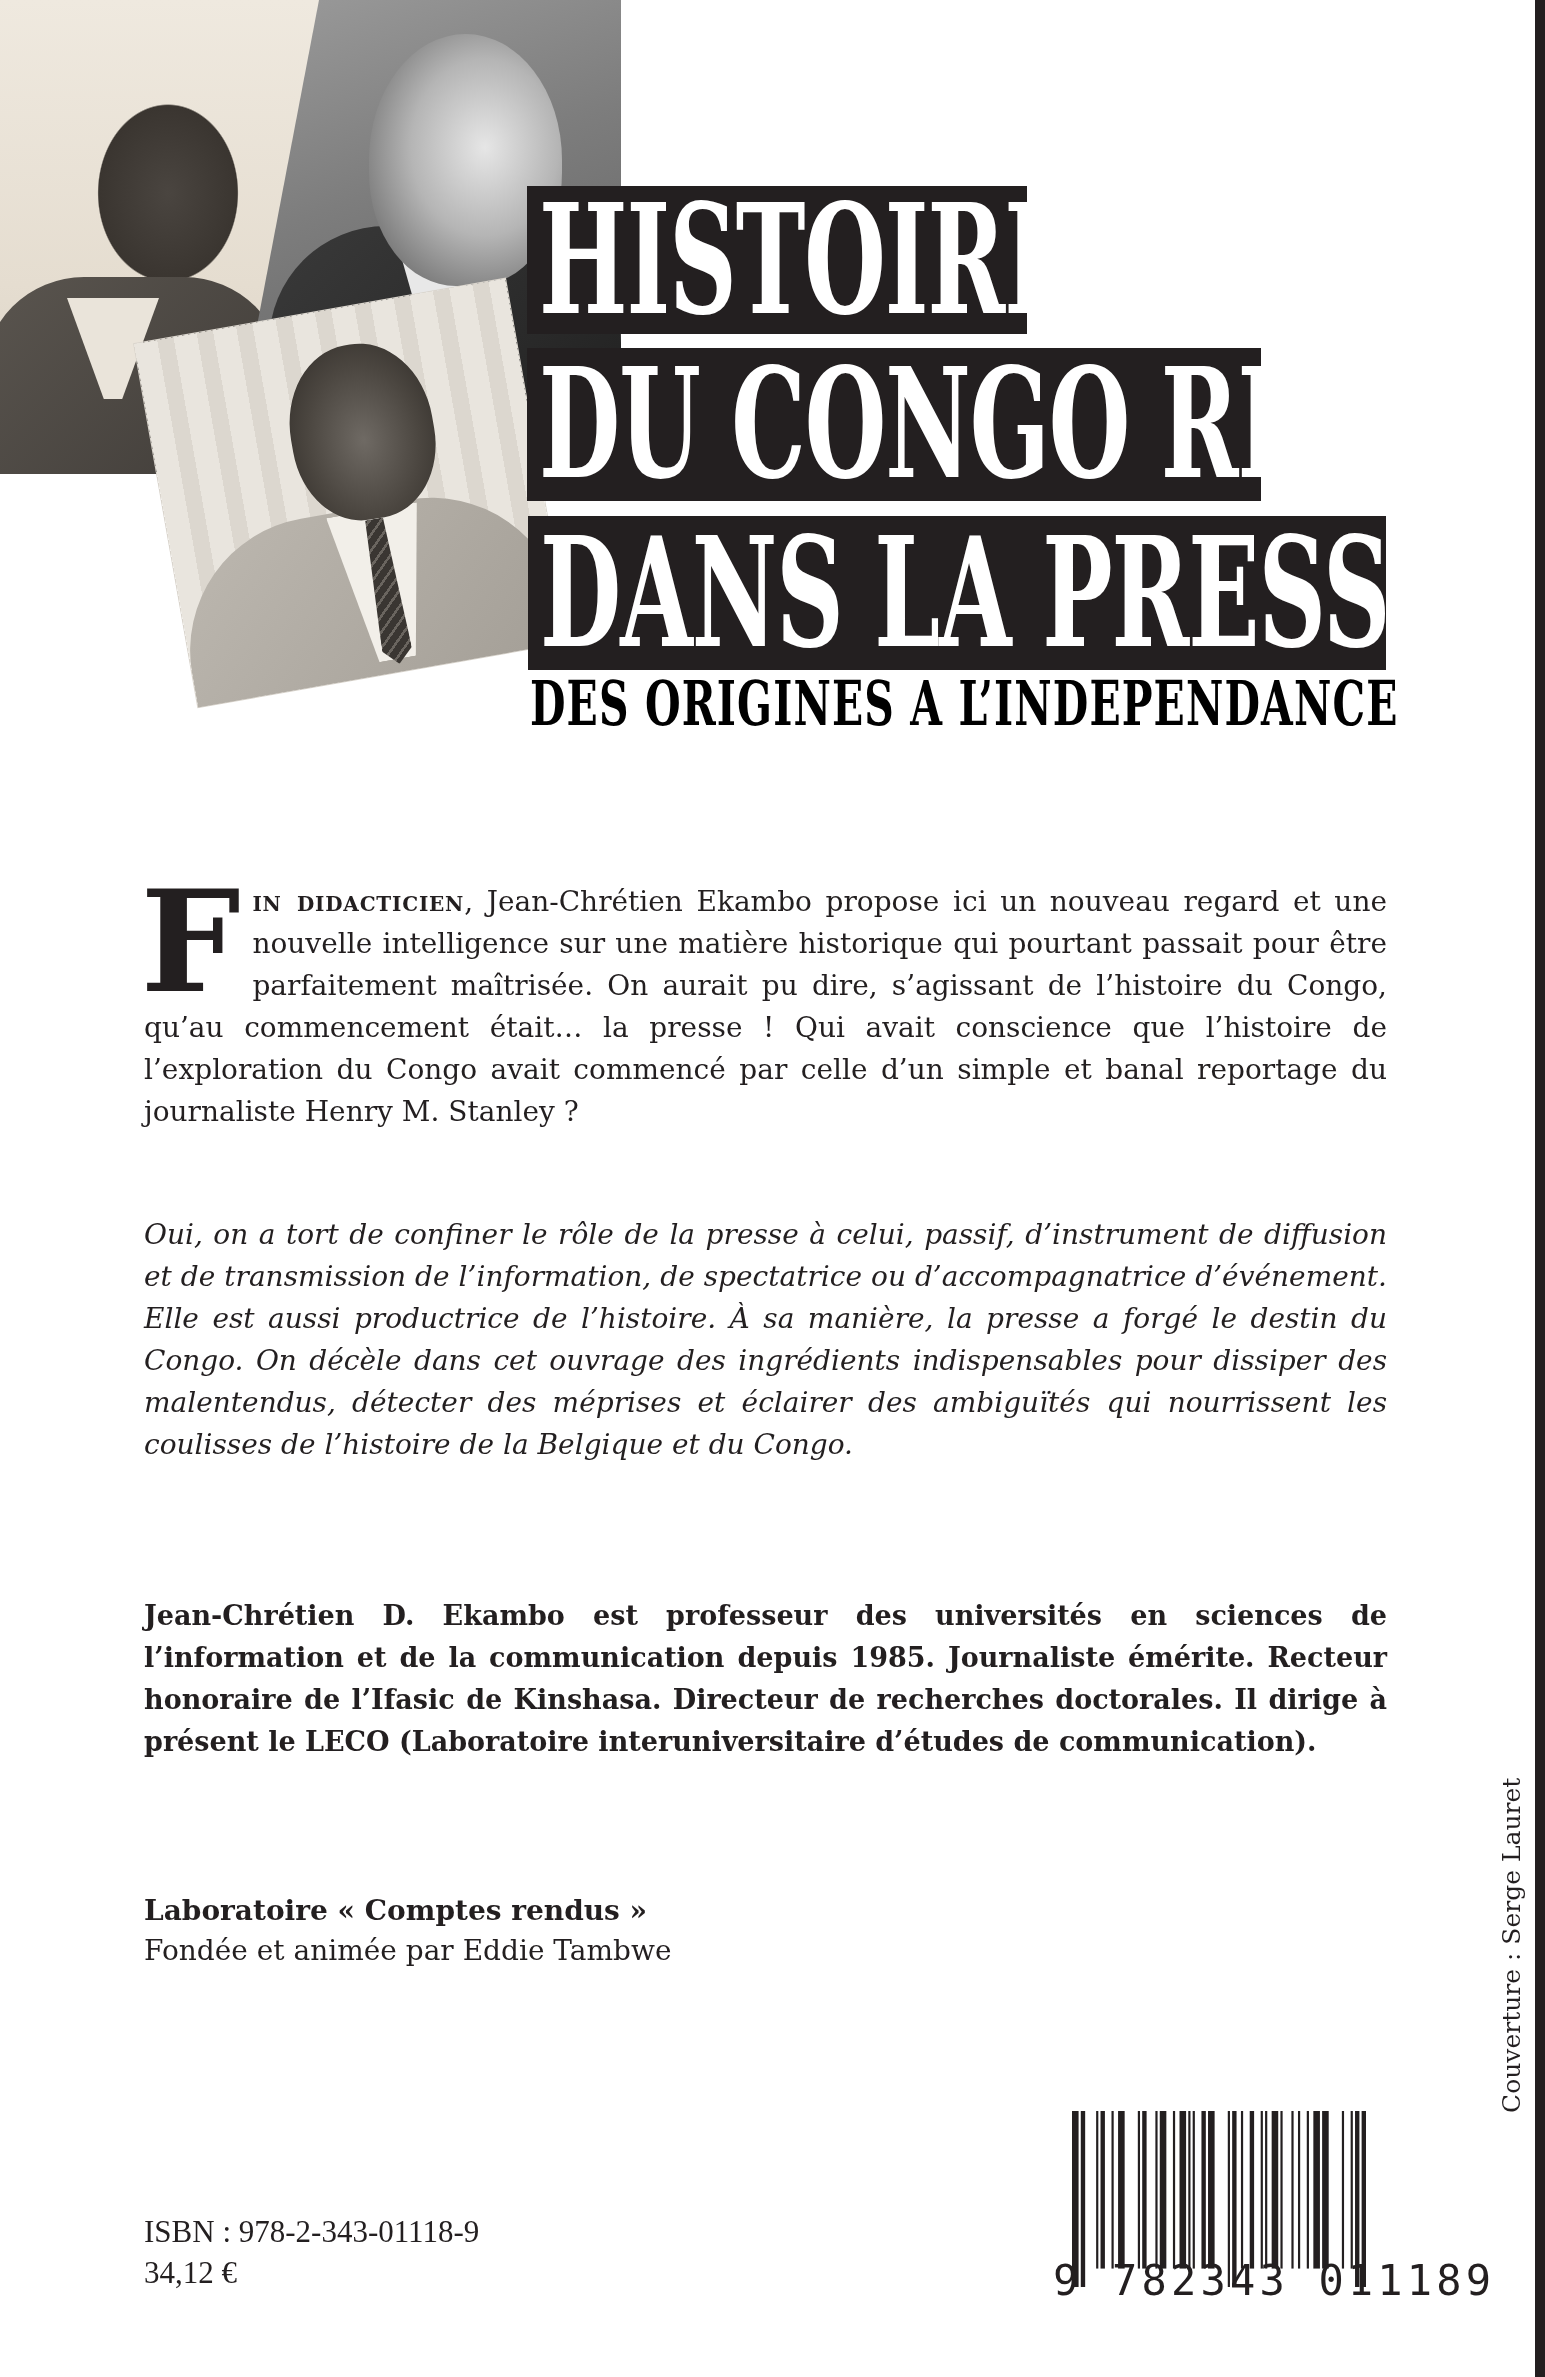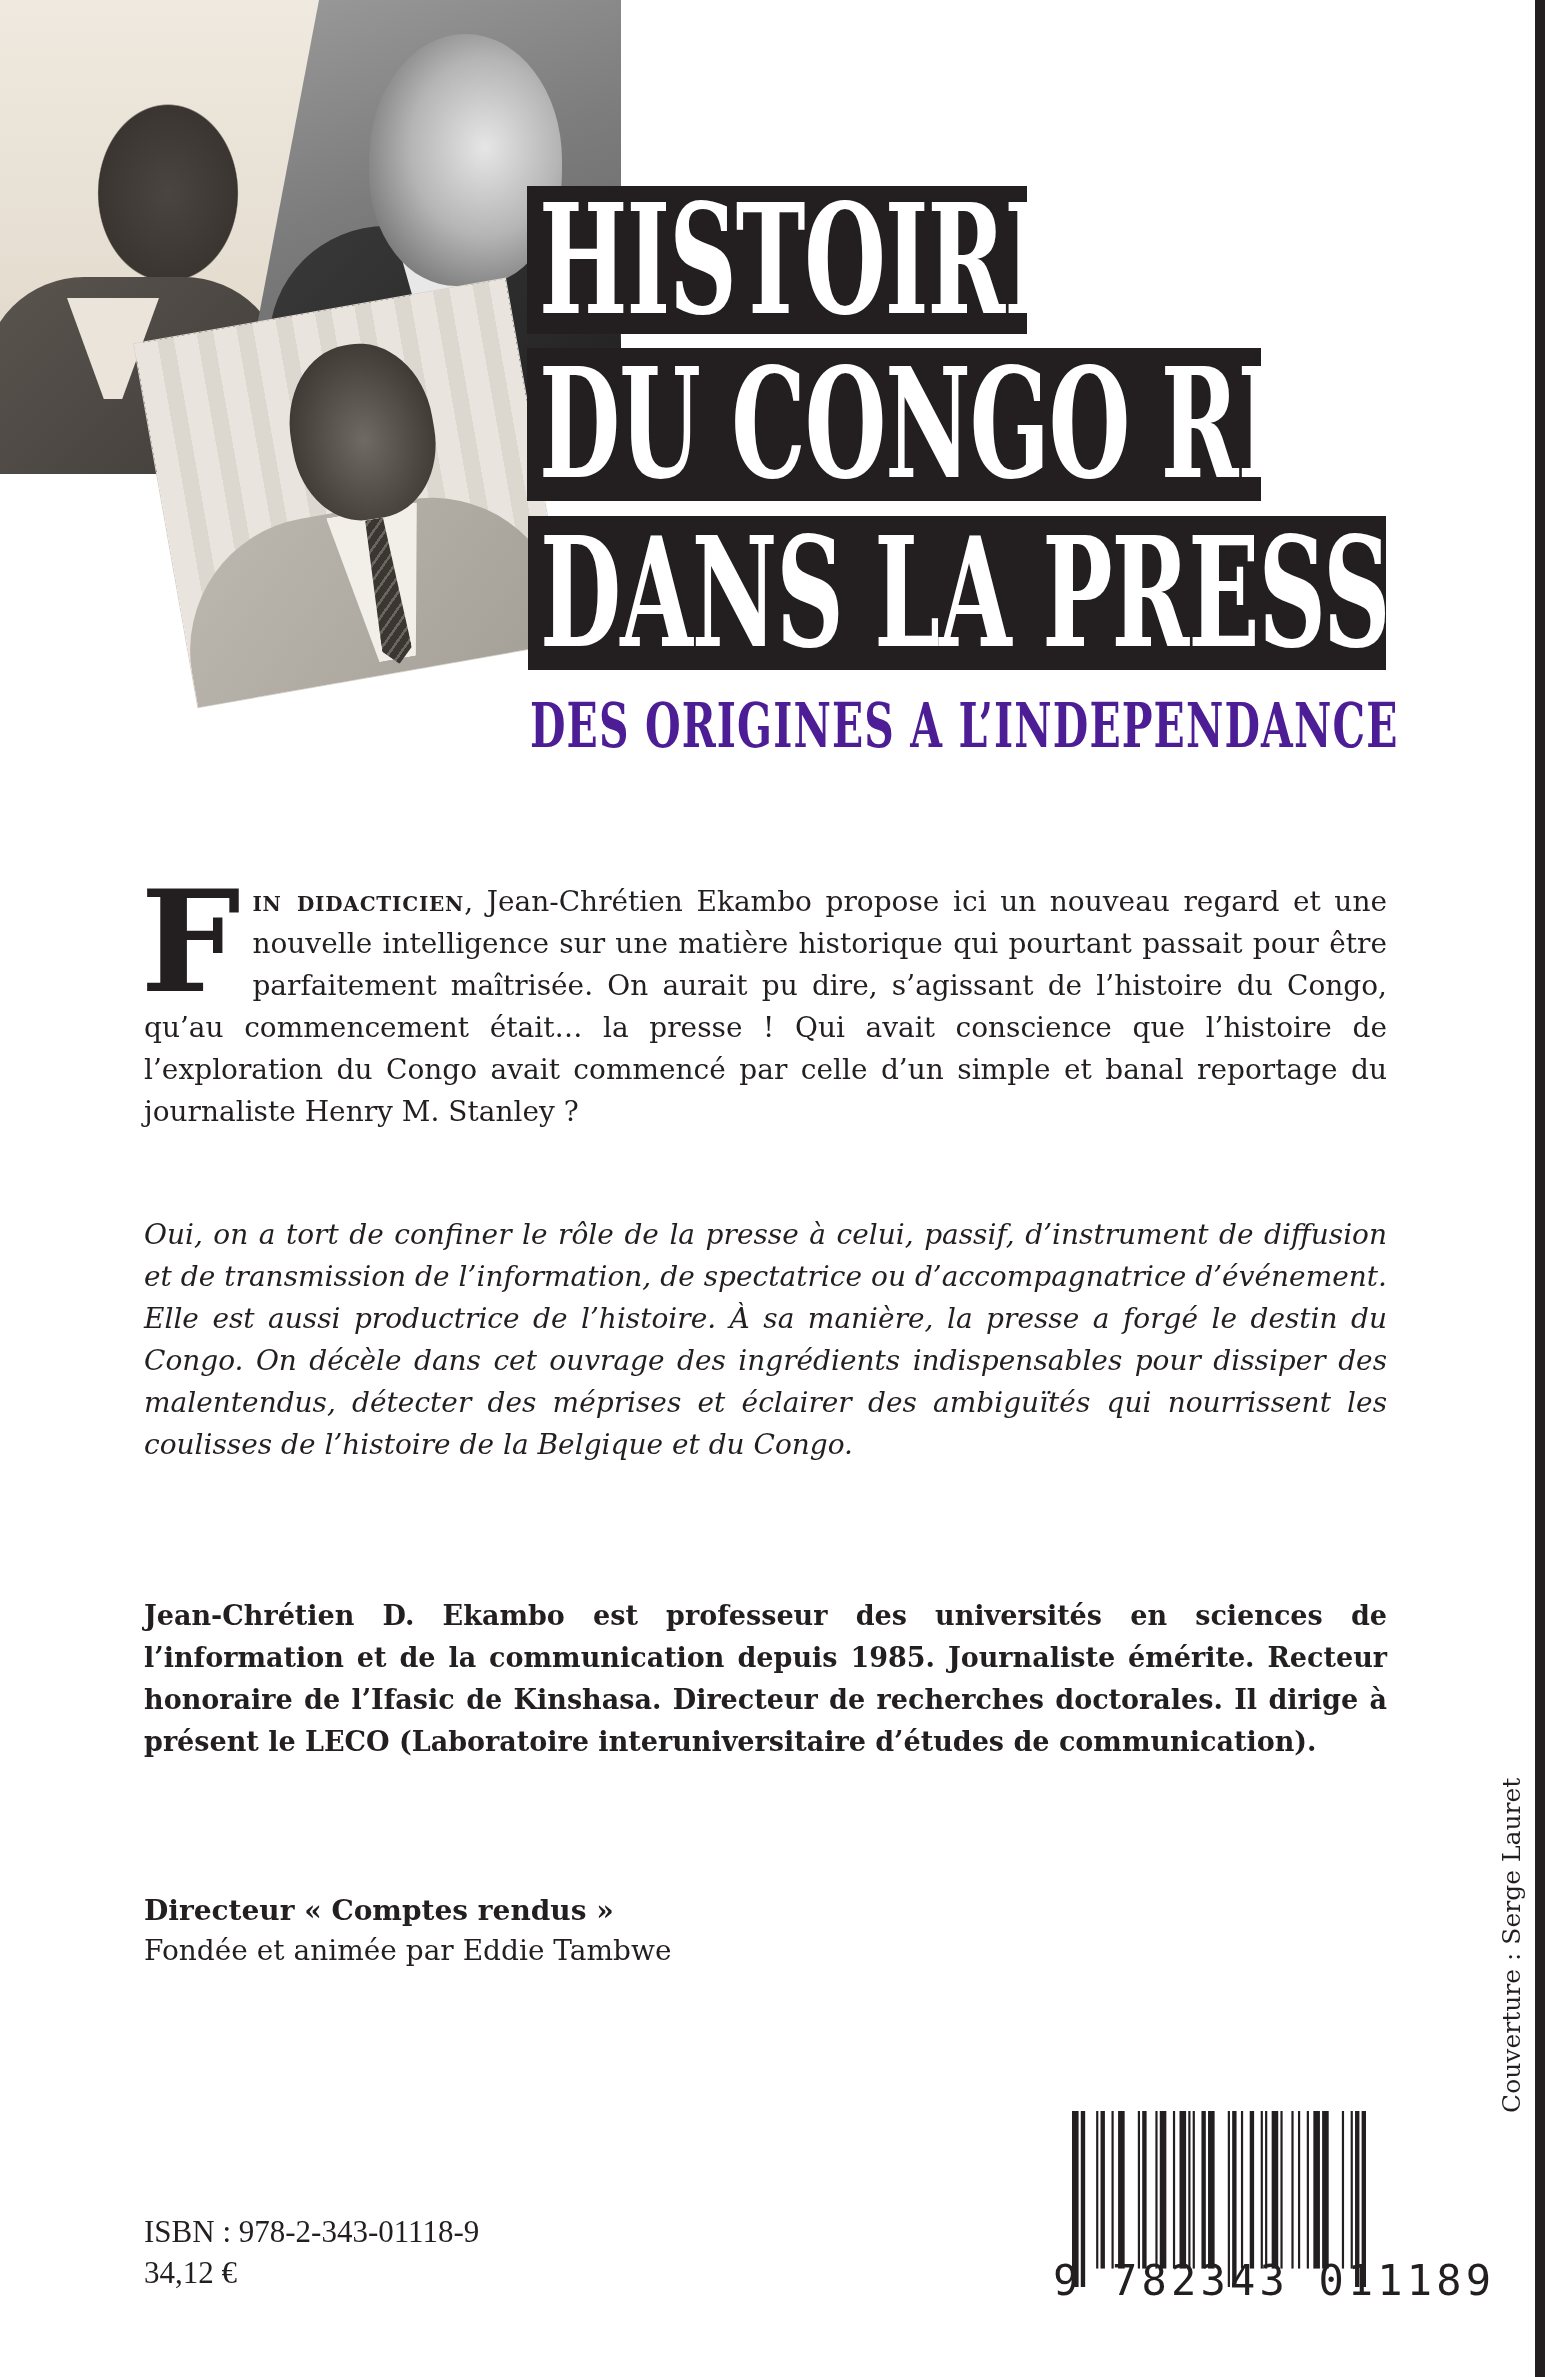--- a/index.html
+++ b/index.html
@@ -46,8 +46,8 @@
   .tb1 { left:527px; top:186px; width:500px; height:148px;text-align:center; }
   .tb2 { left:527px; top:348px; width:734px; height:153px; }
   .tb3 { left:528px; top:516px; width:858px; height:154px; }
-  .subtitle { position:absolute; left:530px; top:696px; width:855px; height:59px; overflow:visible; white-space:nowrap;
-              font-family:"DejaVu Serif", serif; font-weight:bold; color:#4c1d95; }
+  .subtitle { position:absolute; left:530px; top:674px; width:855px; height:59px; overflow:visible; white-space:nowrap;
+              font-family:"DejaVu Serif", serif; font-weight:bold; color:#000000; }
   .subtitle span { display:inline-block; font-size:62px; line-height:59px; transform: scaleX(0.66); transform-origin:left center; letter-spacing:1.7px; }
 
   

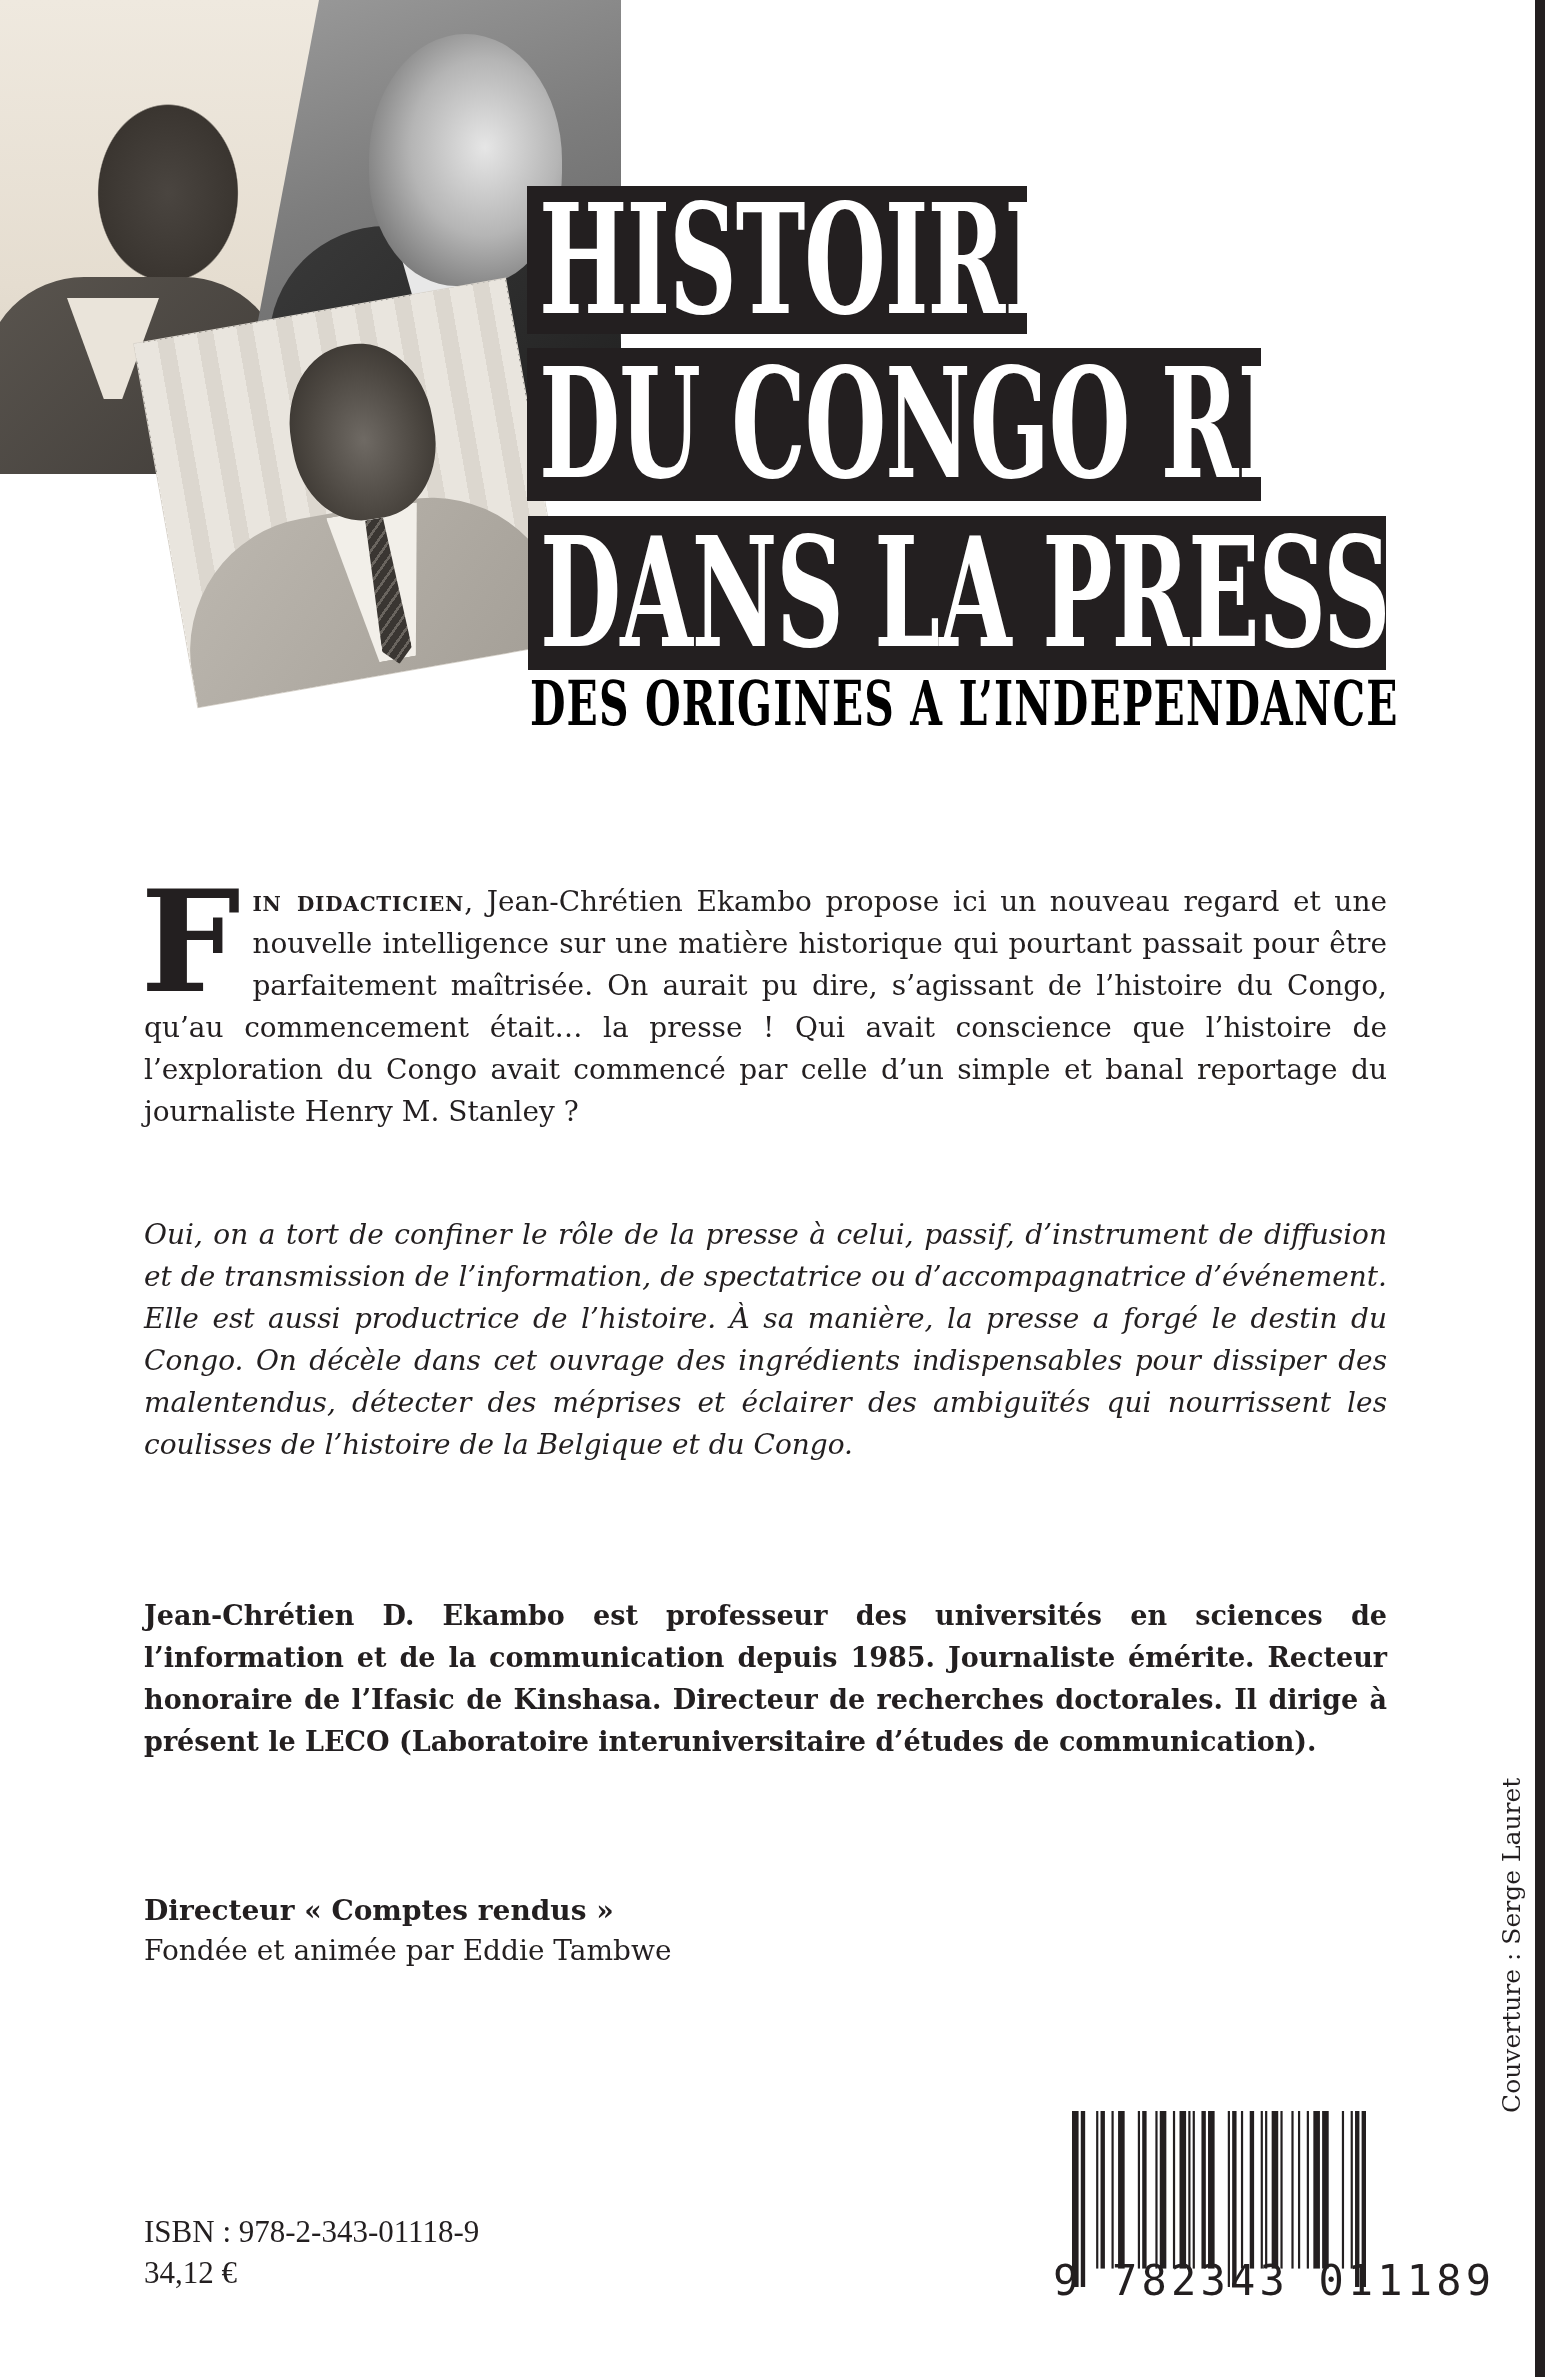--- a/index.html
+++ b/index.html
@@ -110,7 +110,7 @@
 
 <div class="bio">Jean-Chrétien D. Ekambo est professeur des universités en sciences de l’information et de la communication depuis 1985. Journaliste émérite. Recteur honoraire de l’Ifasic de Kinshasa. Directeur de recherches doctorales. Il dirige à présent le LECO (Laboratoire interuniversitaire d’études de communication).</div>
 
-<div class="collection-title">Directeur « Comptes rendus »</div>
+<div class="collection-title">Laboratoire « Comptes rendus »</div>
 <div class="collection-sub">Fondée et animée par Eddie Tambwe</div>
 
 <div class="isbn">ISBN : 978-2-343-01118-9</div>

